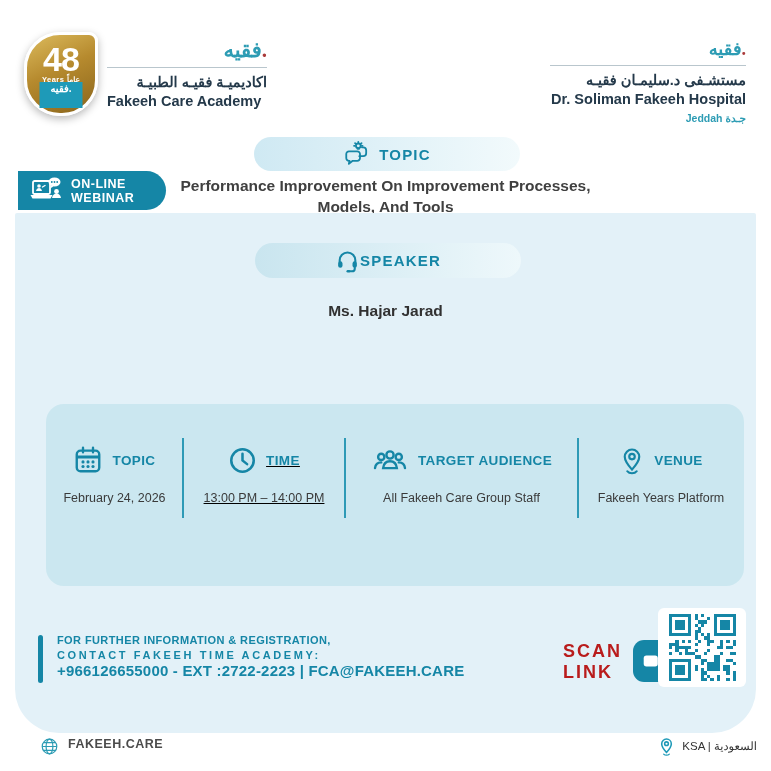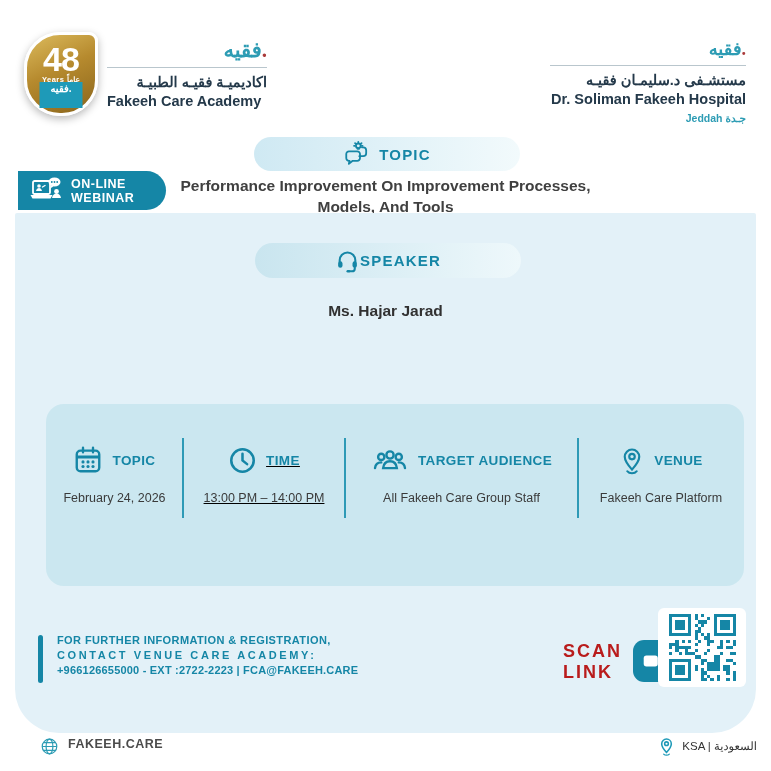--- a/index.html
+++ b/index.html
@@ -246,7 +246,7 @@
           </span>
           <span class="lbl">VENUE</span>
         </div>
-        <div class="col-value">Fakeeh Care Platform</div>
+        <div class="col-value">Fakeeh Years Platform</div>
       </div>
     </div>
 

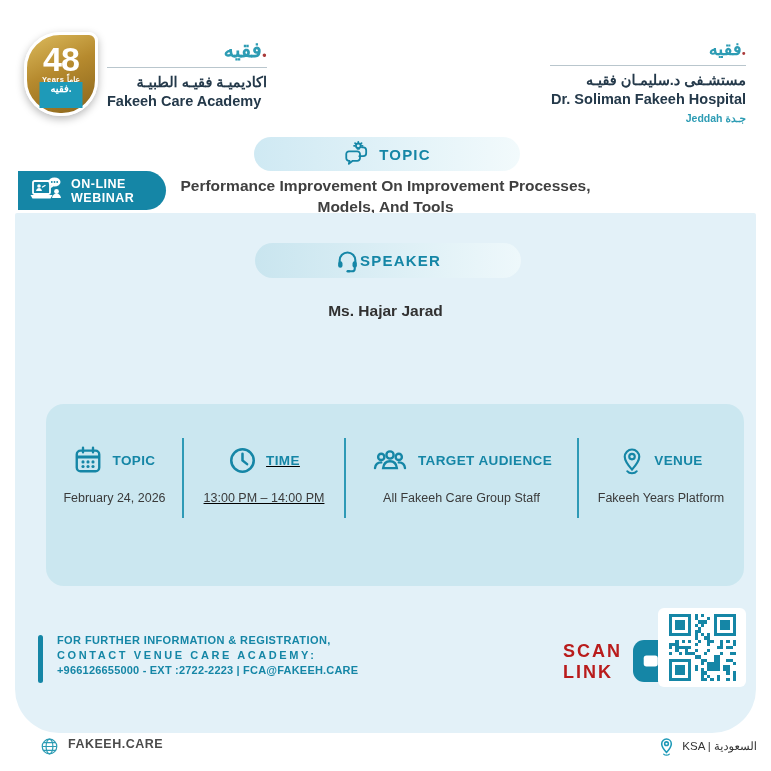--- a/index.html
+++ b/index.html
@@ -254,7 +254,7 @@
       <div class="contact-bar"></div>
       <div class="contact-lines">
         <div class="contact-l1">FOR FURTHER INFORMATION &amp; REGISTRATION,</div>
-        <div class="contact-l2">CONTACT VENUE CARE ACADEMY:</div>
+        <div class="contact-l2">CONTACT FAKEEH TIME ACADEMY:</div>
         <div class="contact-l3">+966126655000 - EXT :2722-2223 | FCA@FAKEEH.CARE</div>
       </div>
     </div>

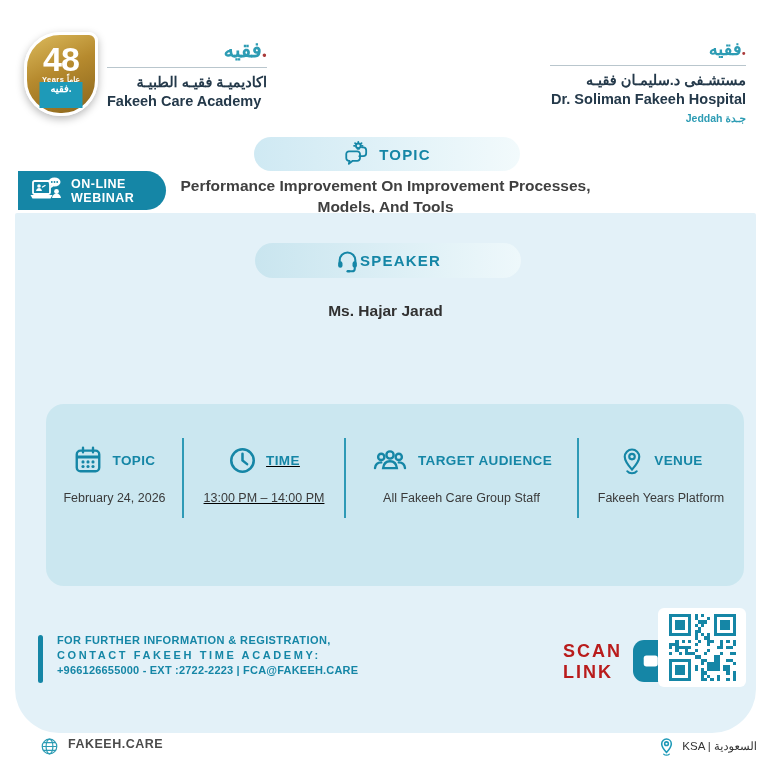--- a/index.html
+++ b/index.html
@@ -80,7 +80,7 @@
   .contact-lines { color:#1586a6; font-weight:bold; }
   .contact-l1 { font-size:11px; letter-spacing:.4px; line-height:15px; }
   .contact-l2 { font-size:11px; letter-spacing:2.6px; line-height:15px; }
-  .contact-l3 { font-size:11px; letter-spacing:.2px; line-height:15px; }
+  .contact-l3 { font-size:15px; letter-spacing:.2px; line-height:15px; }
   .scan-block { position:absolute; left:548px; top:428px; color:#b91c1c;
     font-size:18px; font-weight:bold; letter-spacing:2px; line-height:21px; }
   .video-btn { position:absolute; left:618px; top:427px; width:42px; height:42px;

